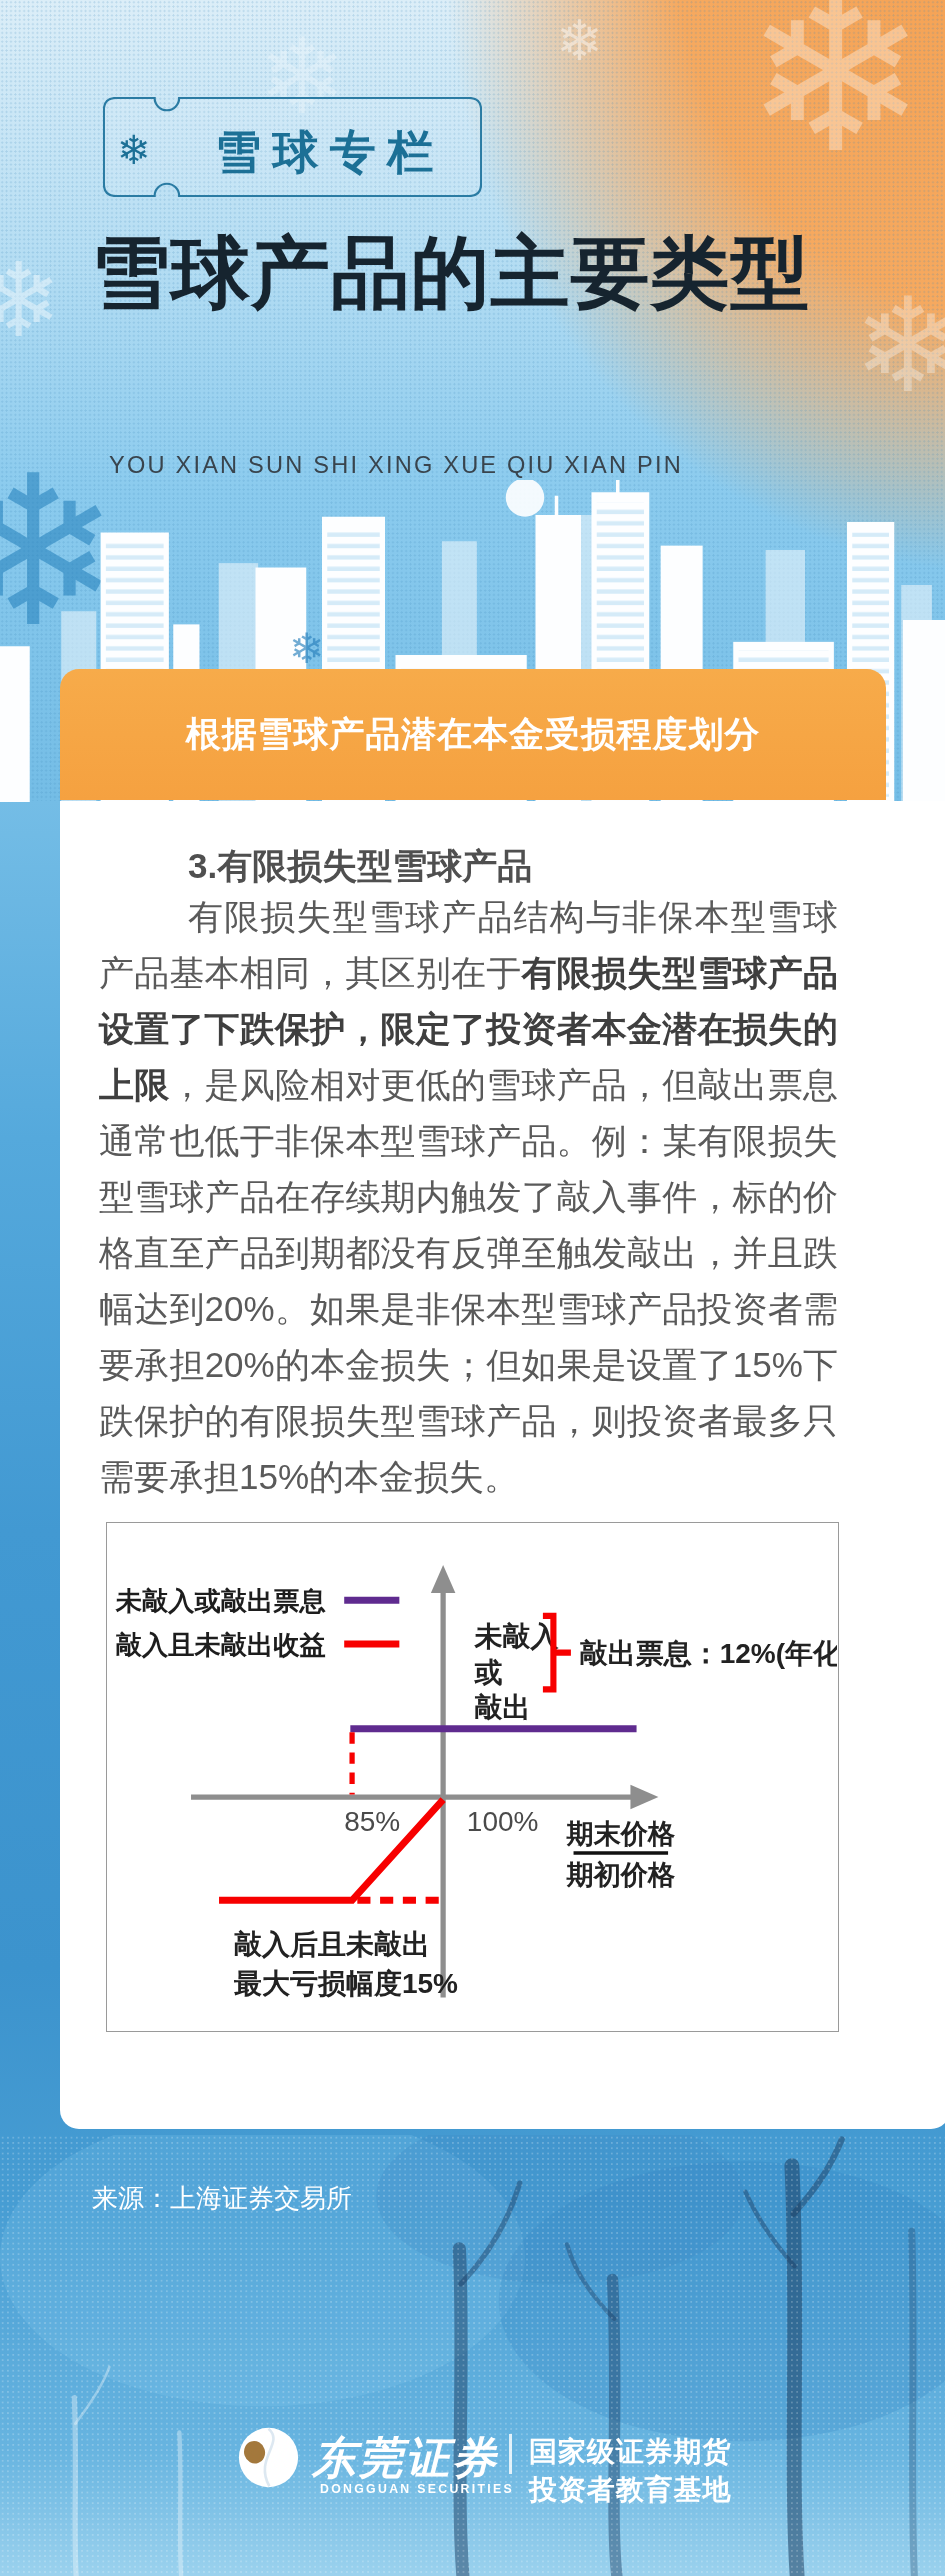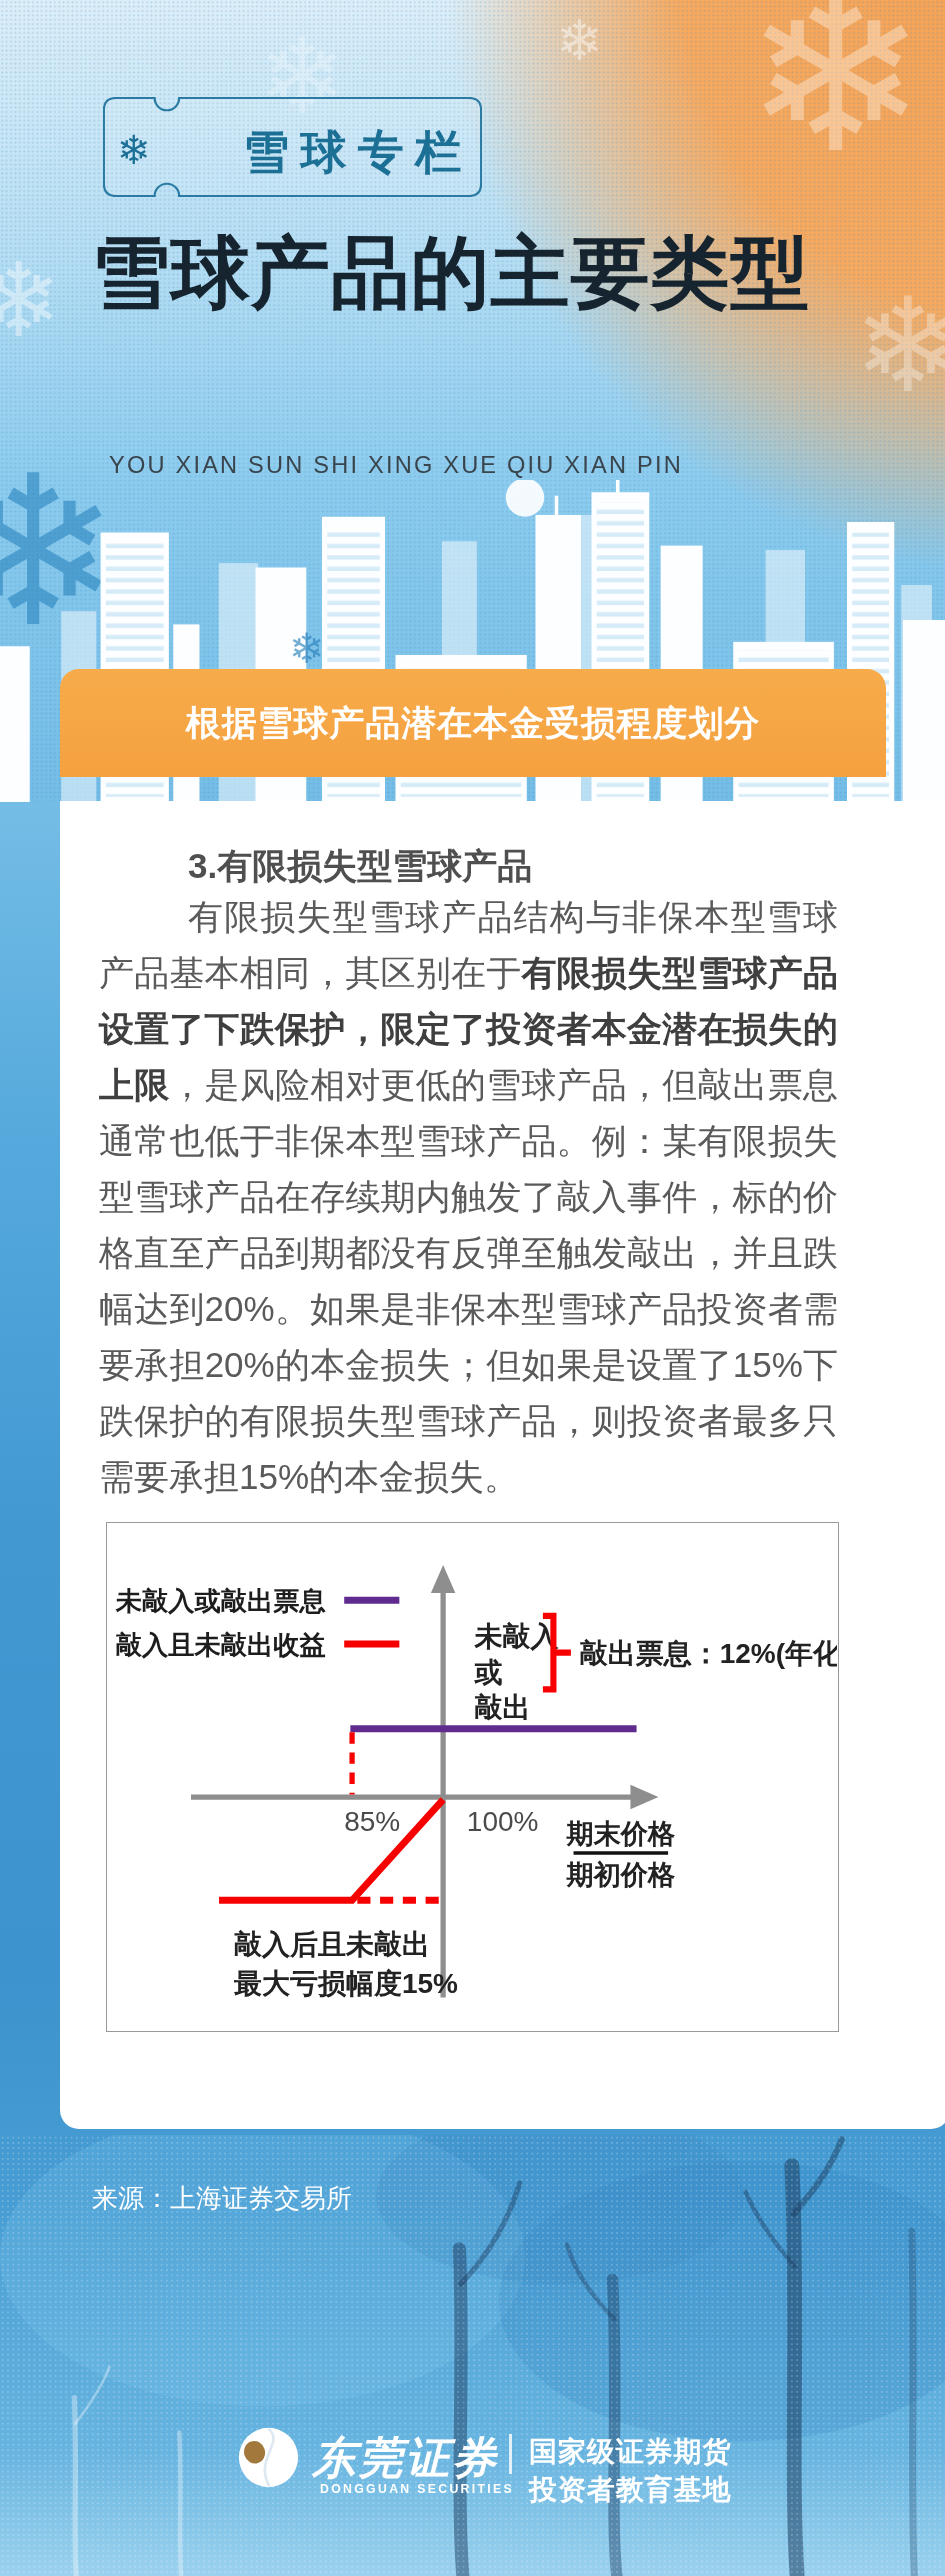--- a/index.html
+++ b/index.html
@@ -21,7 +21,7 @@
   
   #ticket{left:103px;top:97px;width:379px;height:100px;}
   #ticket .badge-label{position:absolute;left:112px;top:25px;font-size:46px;font-weight:bold;
-    color:#1c7096;letter-spacing:11.4px;white-space:nowrap;margin-left:28px;}
+    color:#1c7096;letter-spacing:11.4px;white-space:nowrap;}
   #ticket .badge-flake{position:absolute;left:14px;top:30px;font-size:40px;color:#1c7096;}
   
   #title1{left:91px;top:221px;font-size:79px;font-weight:bold;color:#16242f;letter-spacing:0.9px;white-space:nowrap;}

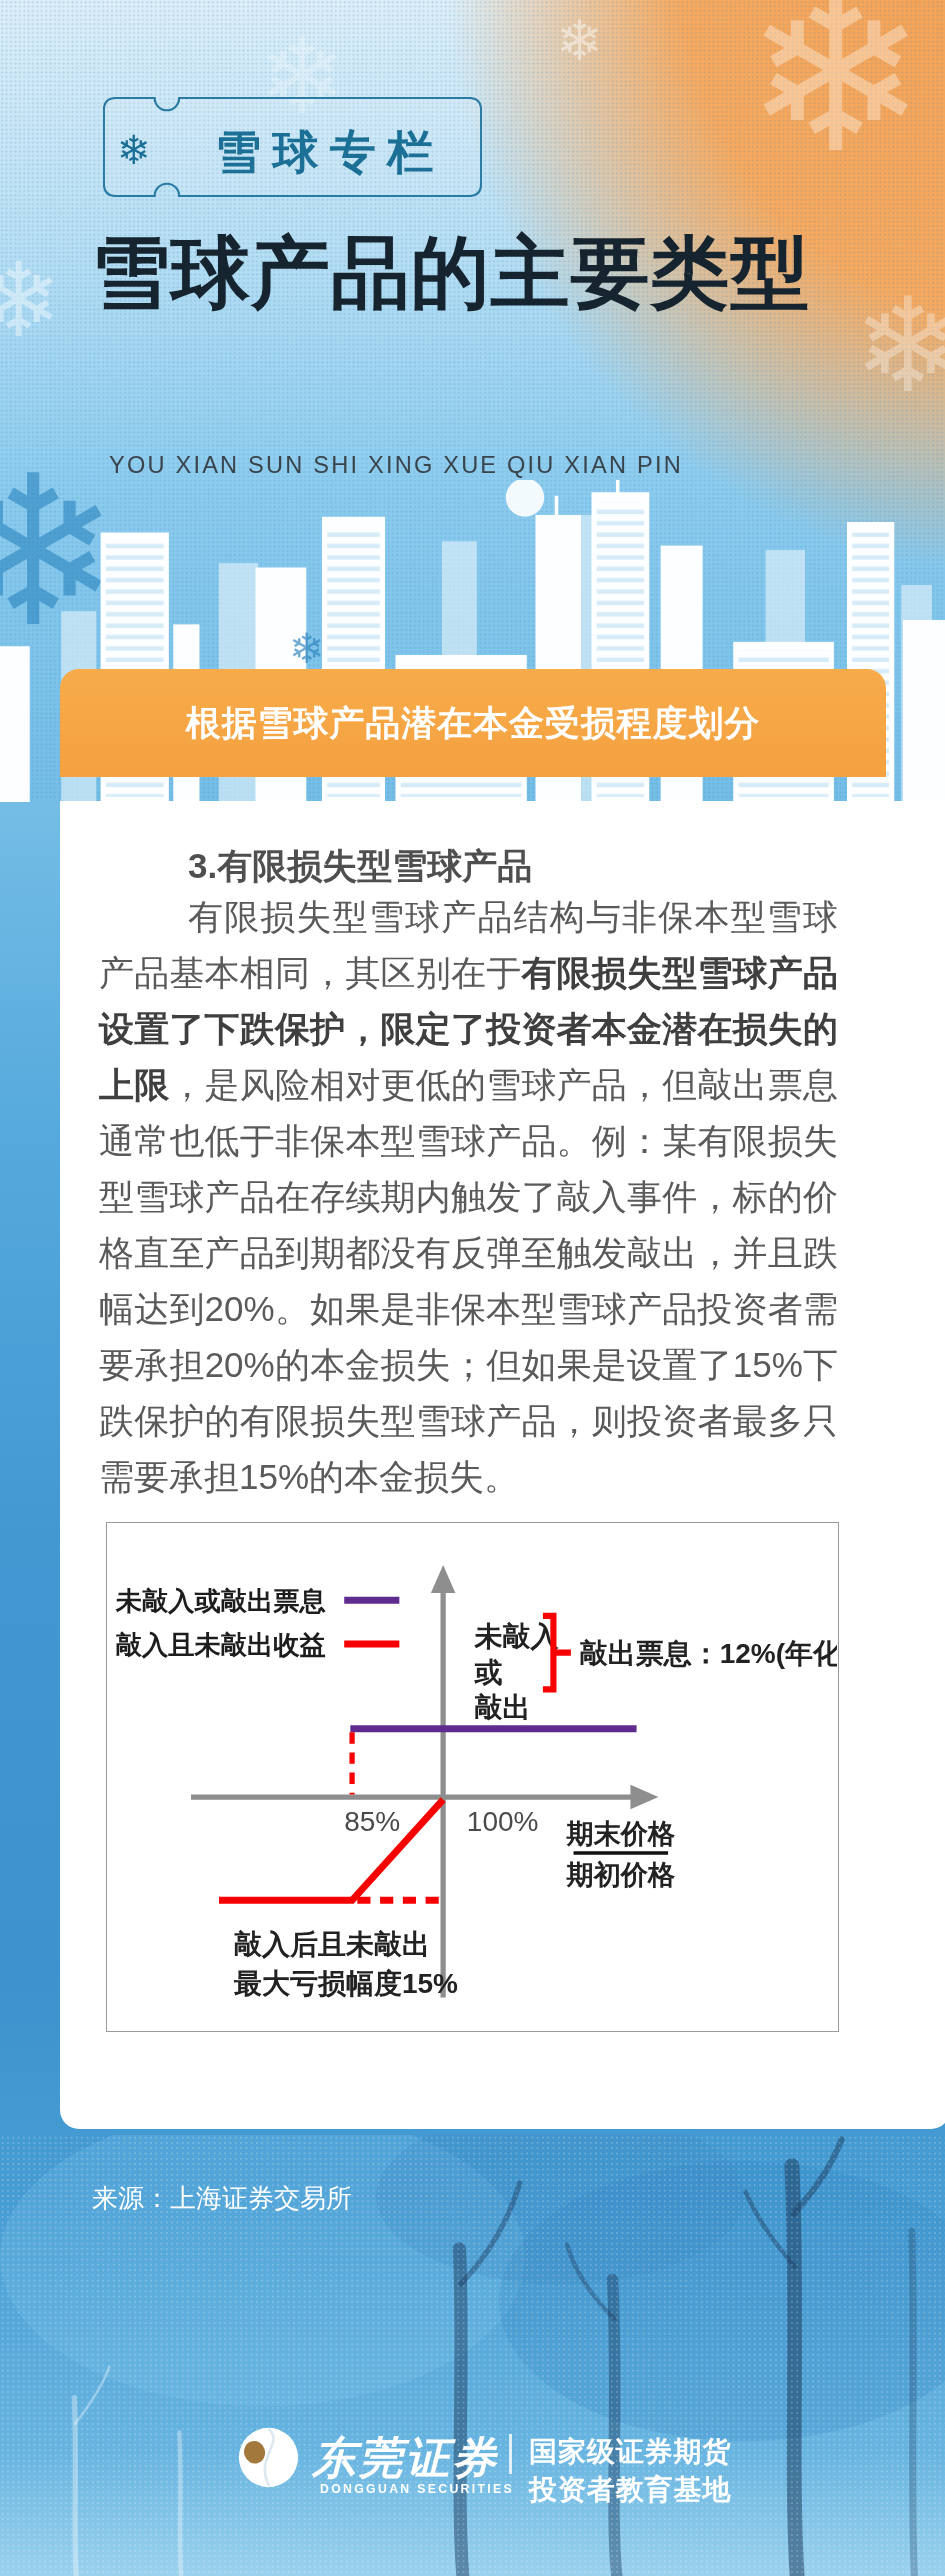--- a/index.html
+++ b/index.html
@@ -28,7 +28,7 @@
   #title2{left:60px;top:327px;font-size:79px;font-weight:bold;color:#16242f;letter-spacing:0.9px;white-space:nowrap;}
   #pinyin{left:109px;top:452px;font-size:23.6px;font-weight:500;color:#39444d;letter-spacing:2.2px;white-space:nowrap;}
   
-  #banner{left:60px;top:669px;width:826px;height:108px;border-radius:19px 19px 0 0;
+  #banner{left:60px;top:669px;width:826px;height:131px;border-radius:19px 19px 0 0;
     background:linear-gradient(180deg,#f7ab4a,#f5a140);z-index:3;
     display:flex;align-items:center;justify-content:center;}
   #banner .t{font-size:35px;font-weight:bold;color:#ffffff;letter-spacing:0.9px;}

